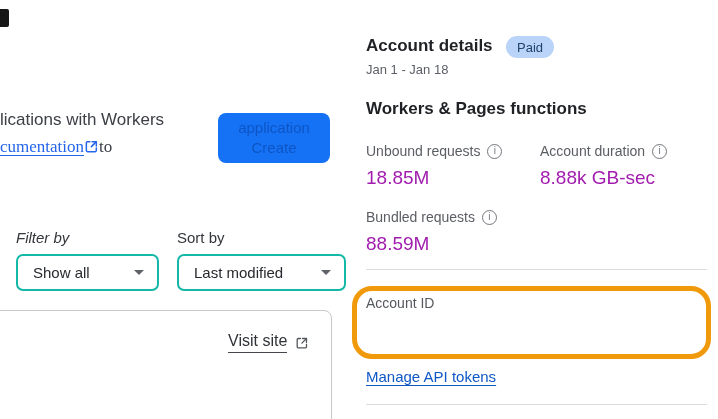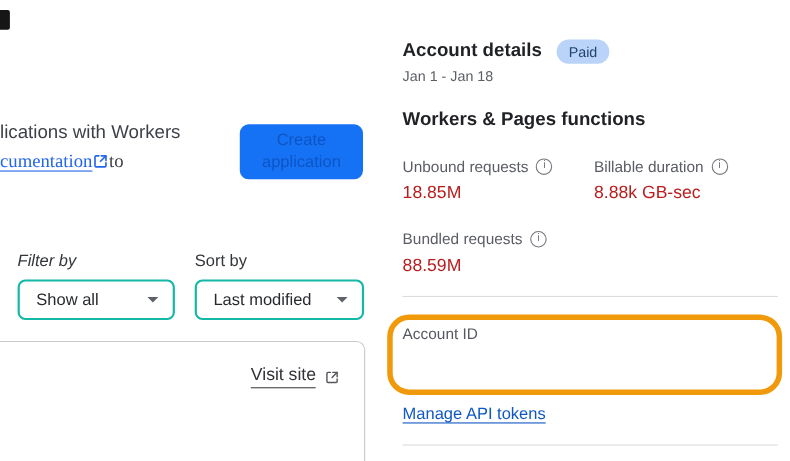--- a/index.html
+++ b/index.html
@@ -123,8 +123,8 @@
   </div>
 
   <button class="abs create-btn">
+    <span>application</span>
     <span>Create</span>
-    <span>application</span>
   </button>
 
   <div class="abs field-label filter-label">Filter by</div>

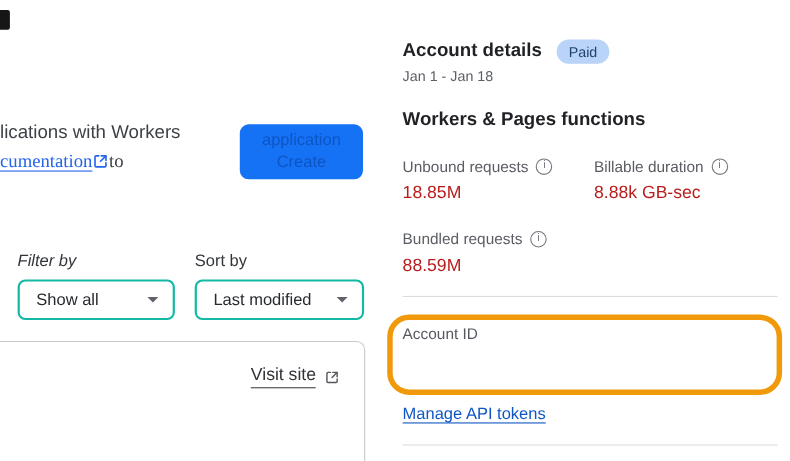--- a/index.html
+++ b/index.html
@@ -166,7 +166,7 @@
 
   <div class="abs m2">
     <div class="metric-label">
-      <span>Billable duration</span>
+      <span>Account duration</span>
       <span class="info">i</span>
     </div>
     <div class="metric-value">8.88k GB-sec</div>

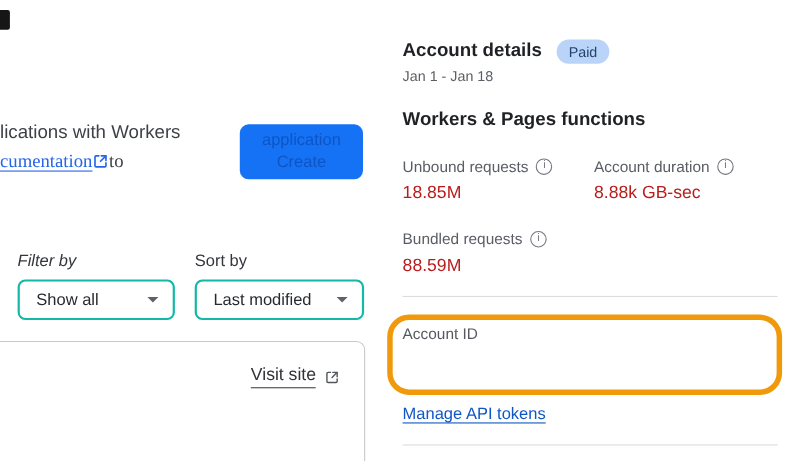--- a/index.html
+++ b/index.html
@@ -66,7 +66,7 @@
     font-size:10px;color:#74777d;display:inline-flex;align-items:center;justify-content:center;
     line-height:1;cursor:pointer;flex:0 0 auto;
   }
-  .metric-value{margin-top:8px;font-size:16px;color:#b91c1c;}
+  .metric-value{margin-top:8px;font-size:19px;color:#a21caf;}
   .m1{left:366px;top:143px;}
   .m2{left:540px;top:143px;}
   .m3{left:366px;top:209px;}

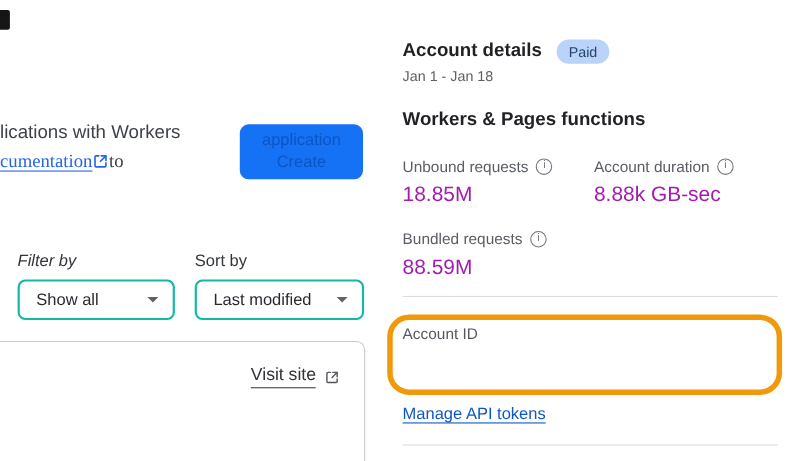--- a/index.html
+++ b/index.html
@@ -39,7 +39,7 @@
     padding:0 13px 0 15px;font-size:15px;color:#26292e;box-sizing:border-box;cursor:pointer;text-align:center;
   }
   .filter-dd{left:16px;width:143px;}
-  .sort-dd{left:177px;width:154px;}
+  .sort-dd{left:177px;width:169px;}
   .caret{width:0;height:0;border-left:5px solid transparent;border-right:5px solid transparent;border-top:5px solid #5f6369;}
 
   

